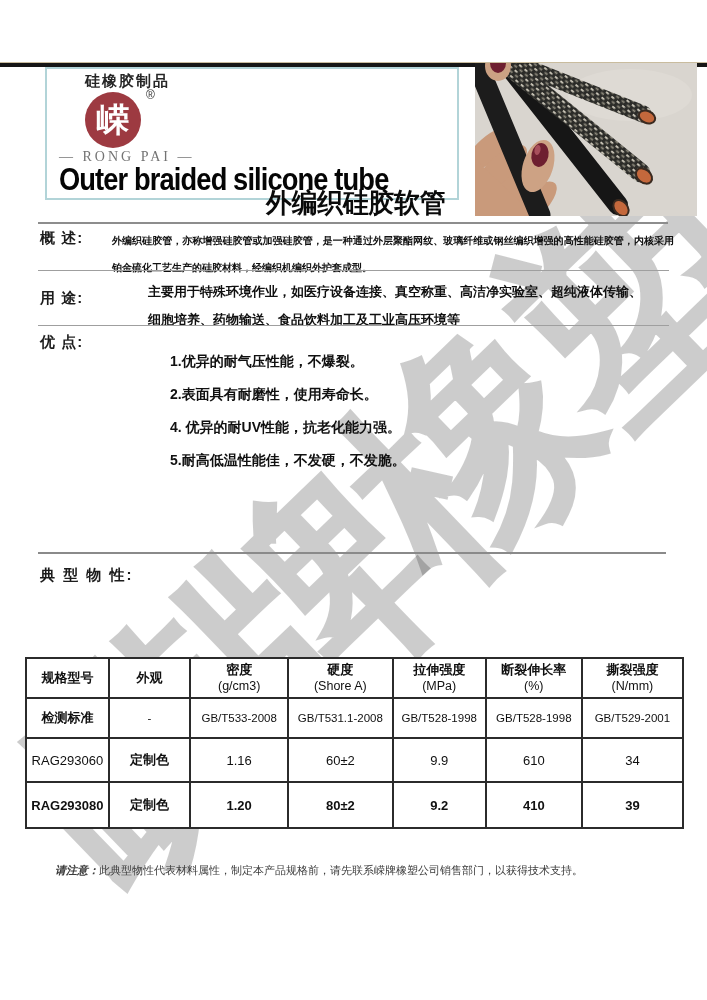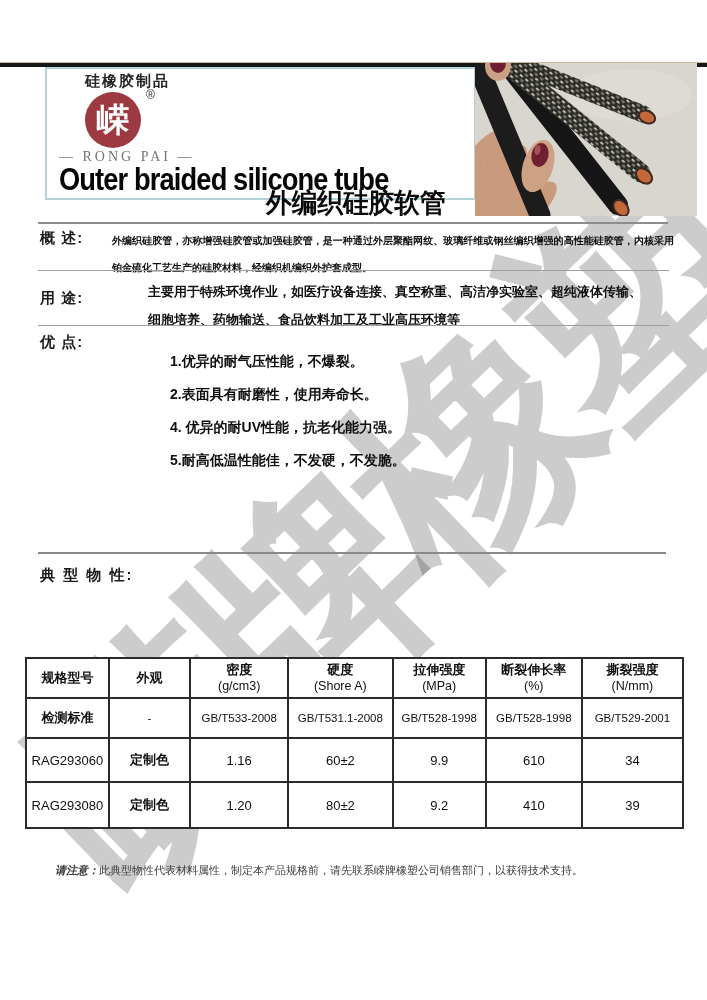--- a/index.html
+++ b/index.html
@@ -23,7 +23,7 @@
 
   
   .logo-box{position:absolute;left:45px;top:67px;width:410px;height:129px;z-index:2;
-    border:2px solid #b2d4d8;padding-left:17px;}
+    border:2px solid #b2d4d8;}
   .brand-tagline{position:absolute;left:38px;top:3px;font-size:15px;color:#262626;
     font-weight:bold;letter-spacing:2px;}
   .logo-circle{position:absolute;left:38px;top:23px;width:56px;height:56px;border-radius:50%;

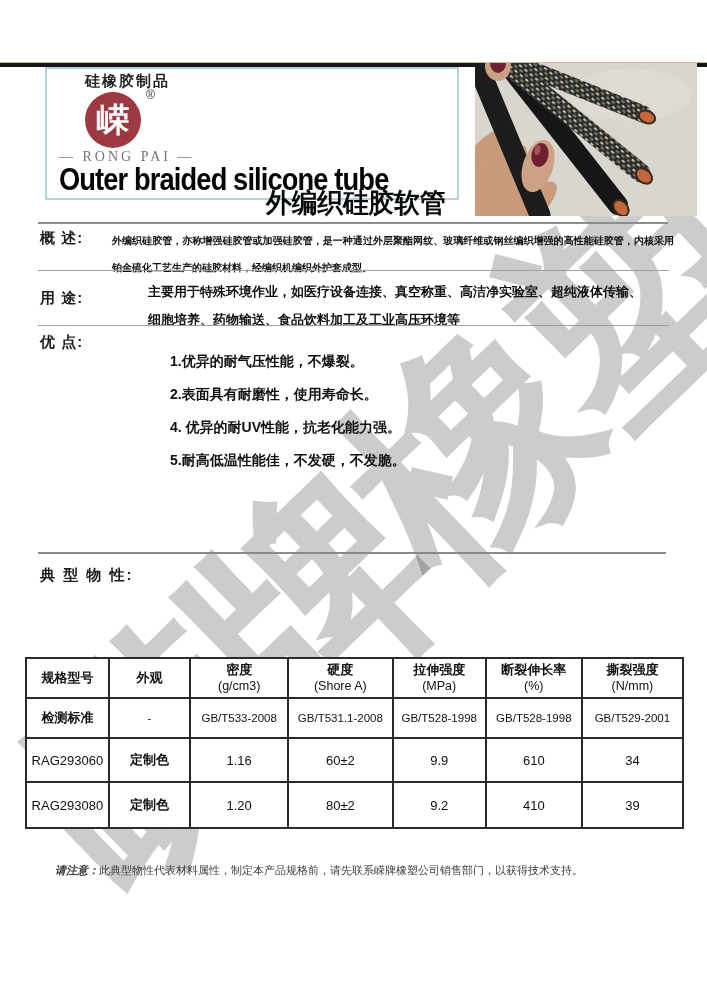--- a/index.html
+++ b/index.html
@@ -70,7 +70,7 @@
   tr.r0 td{height:38px;font-size:11.5px;font-weight:normal;}
   tr.r0 td.cn{font-size:13px;font-weight:bold;}
   tr.r1 td{height:42px;font-size:13px;font-weight:normal;}
-  tr.r2 td{height:44px;font-size:13px;font-weight:normal;}
+  tr.r2 td{height:44px;font-size:13px;font-weight:bold;}
   .spec-table td.cn{font-weight:bold;}
 
   .footer-note{position:absolute;left:55px;top:863px;z-index:2;font-size:11px;color:#3c3c3c;}

